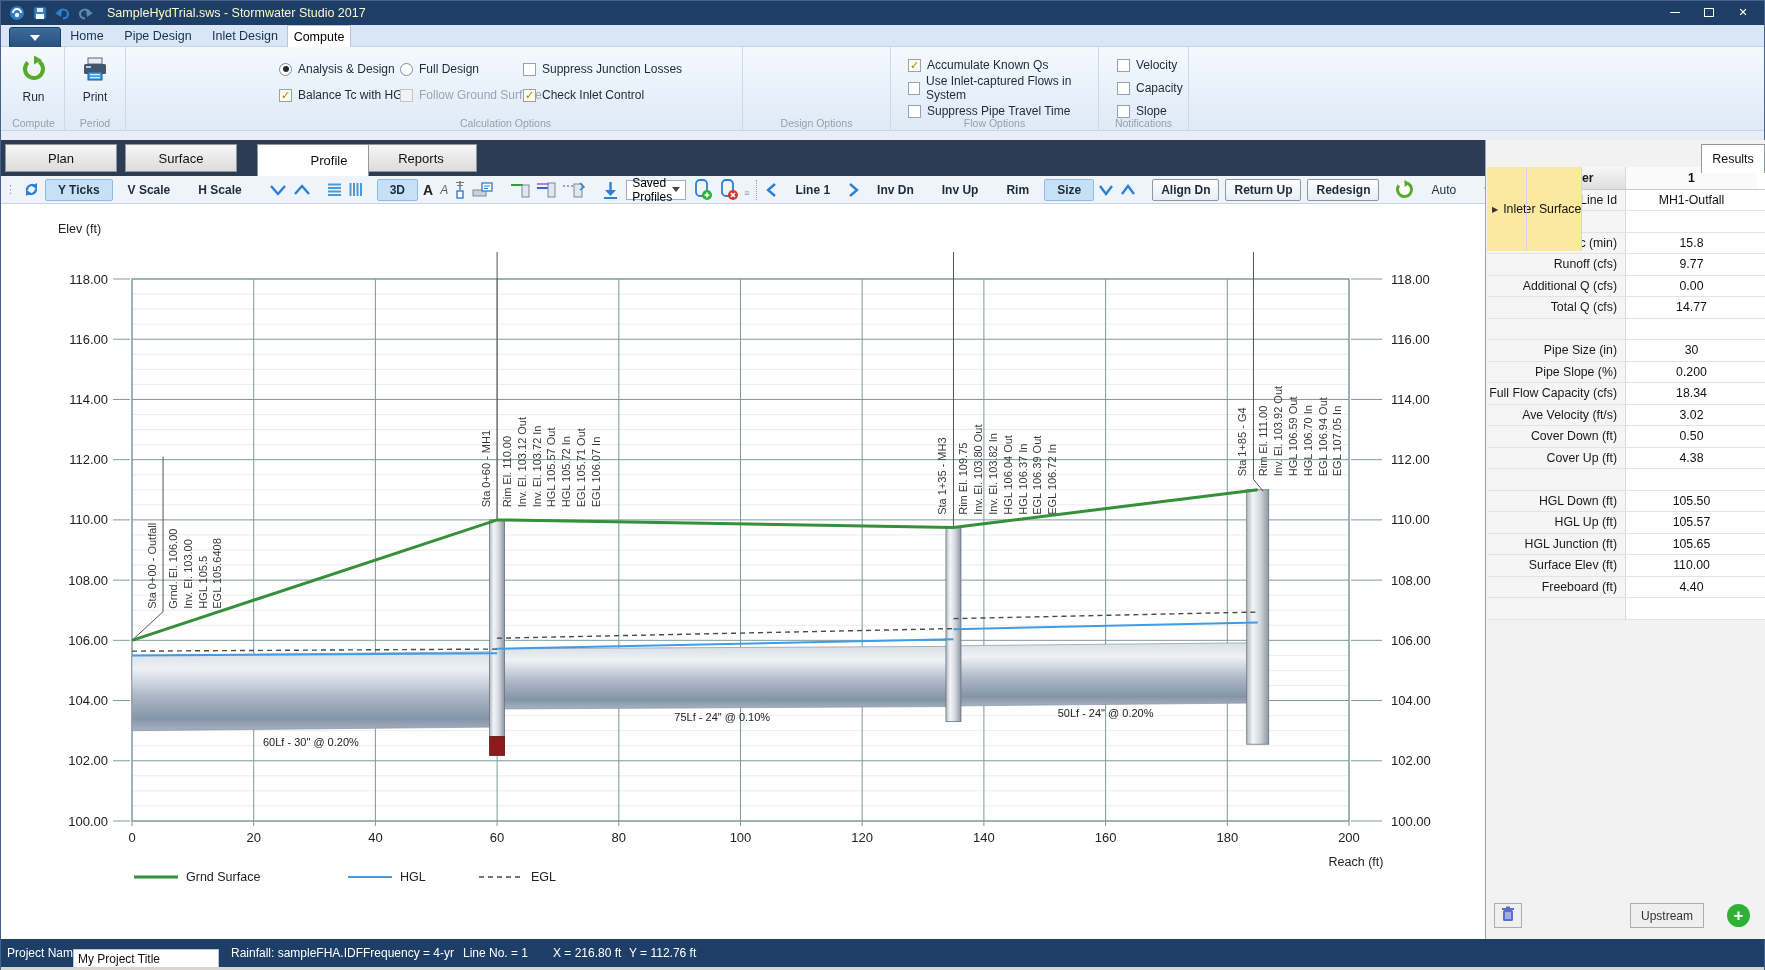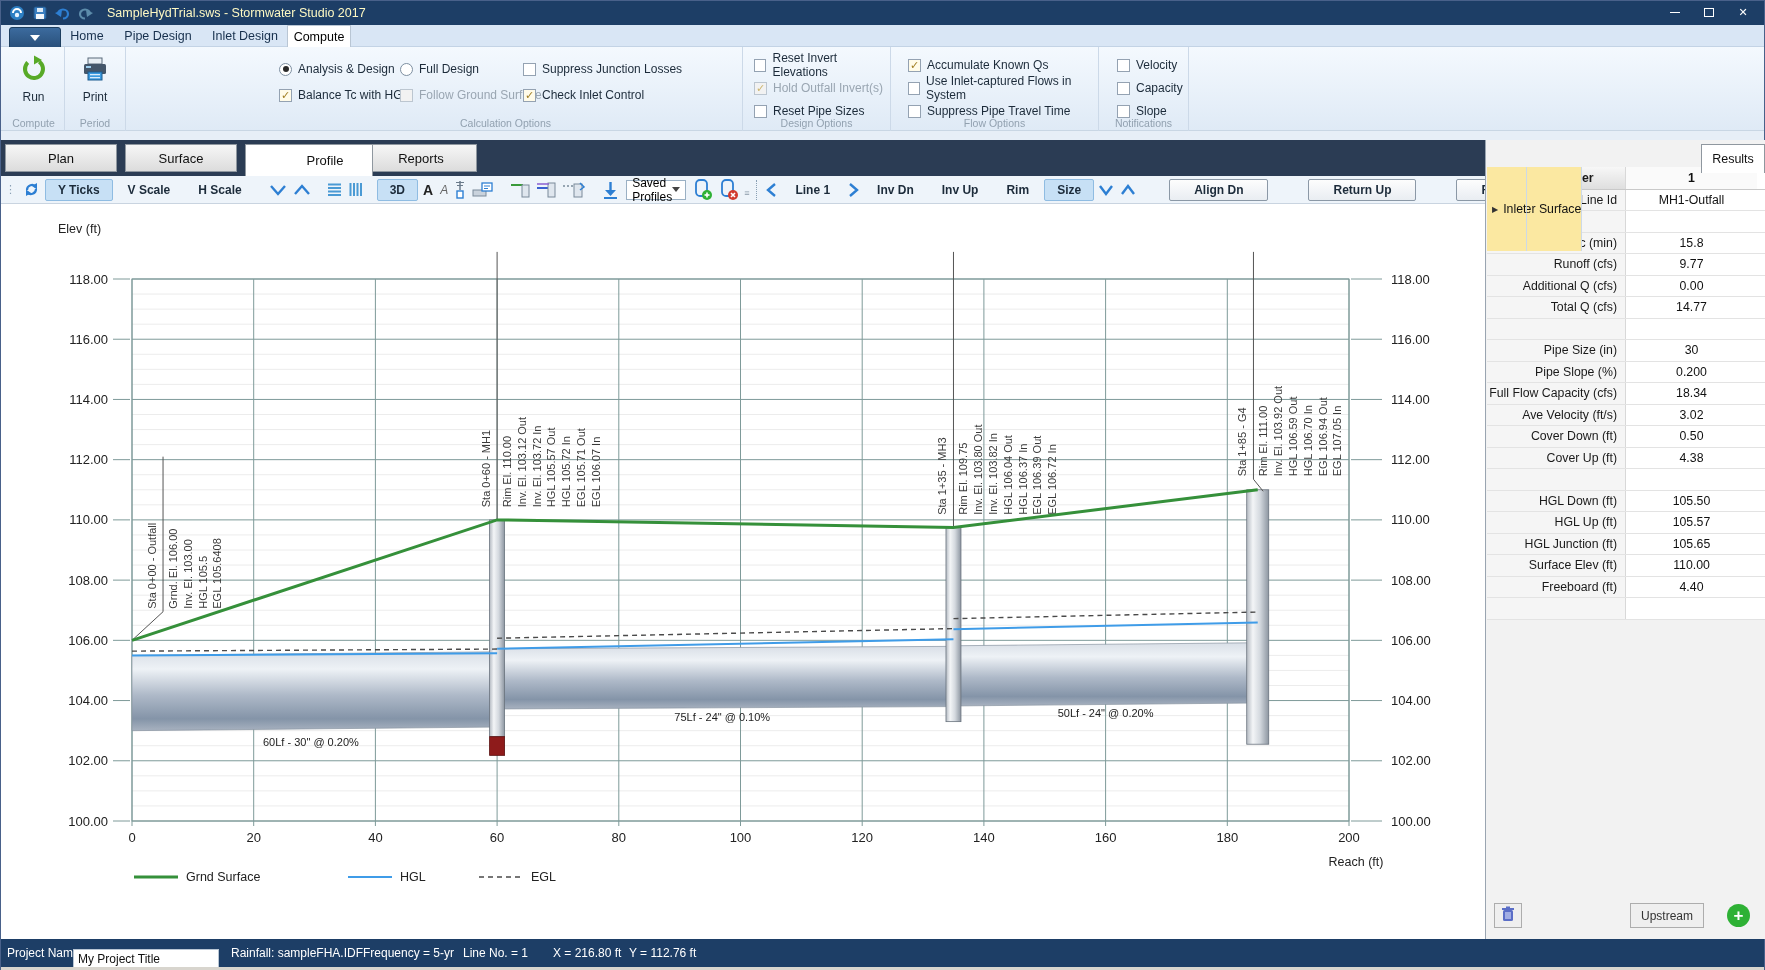--- a/index.html
+++ b/index.html
@@ -238,26 +238,6 @@
     </div>
 
     <div class="grp" style="left:742px;width:148px;">
-      <div class="optcol" style="left:11px;top:10px;gap:7px;">
-        <div class="optrow">
-            <label class="cb">
-              <span class="box"></span>
-              <span class="txt">Reset Invert Elevations</span>
-            </label>
-          </div>
-        <div class="optrow">
-            <label class="cb on off">
-              <span class="box"></span>
-              <span class="txt">Hold Outfall Invert(s)</span>
-            </label>
-          </div>
-        <div class="optrow">
-            <label class="cb">
-              <span class="box"></span>
-              <span class="txt">Reset Pipe Sizes</span>
-            </label>
-          </div>
-      </div>
       <div class="grplabel">Design Options</div>
     </div>
 

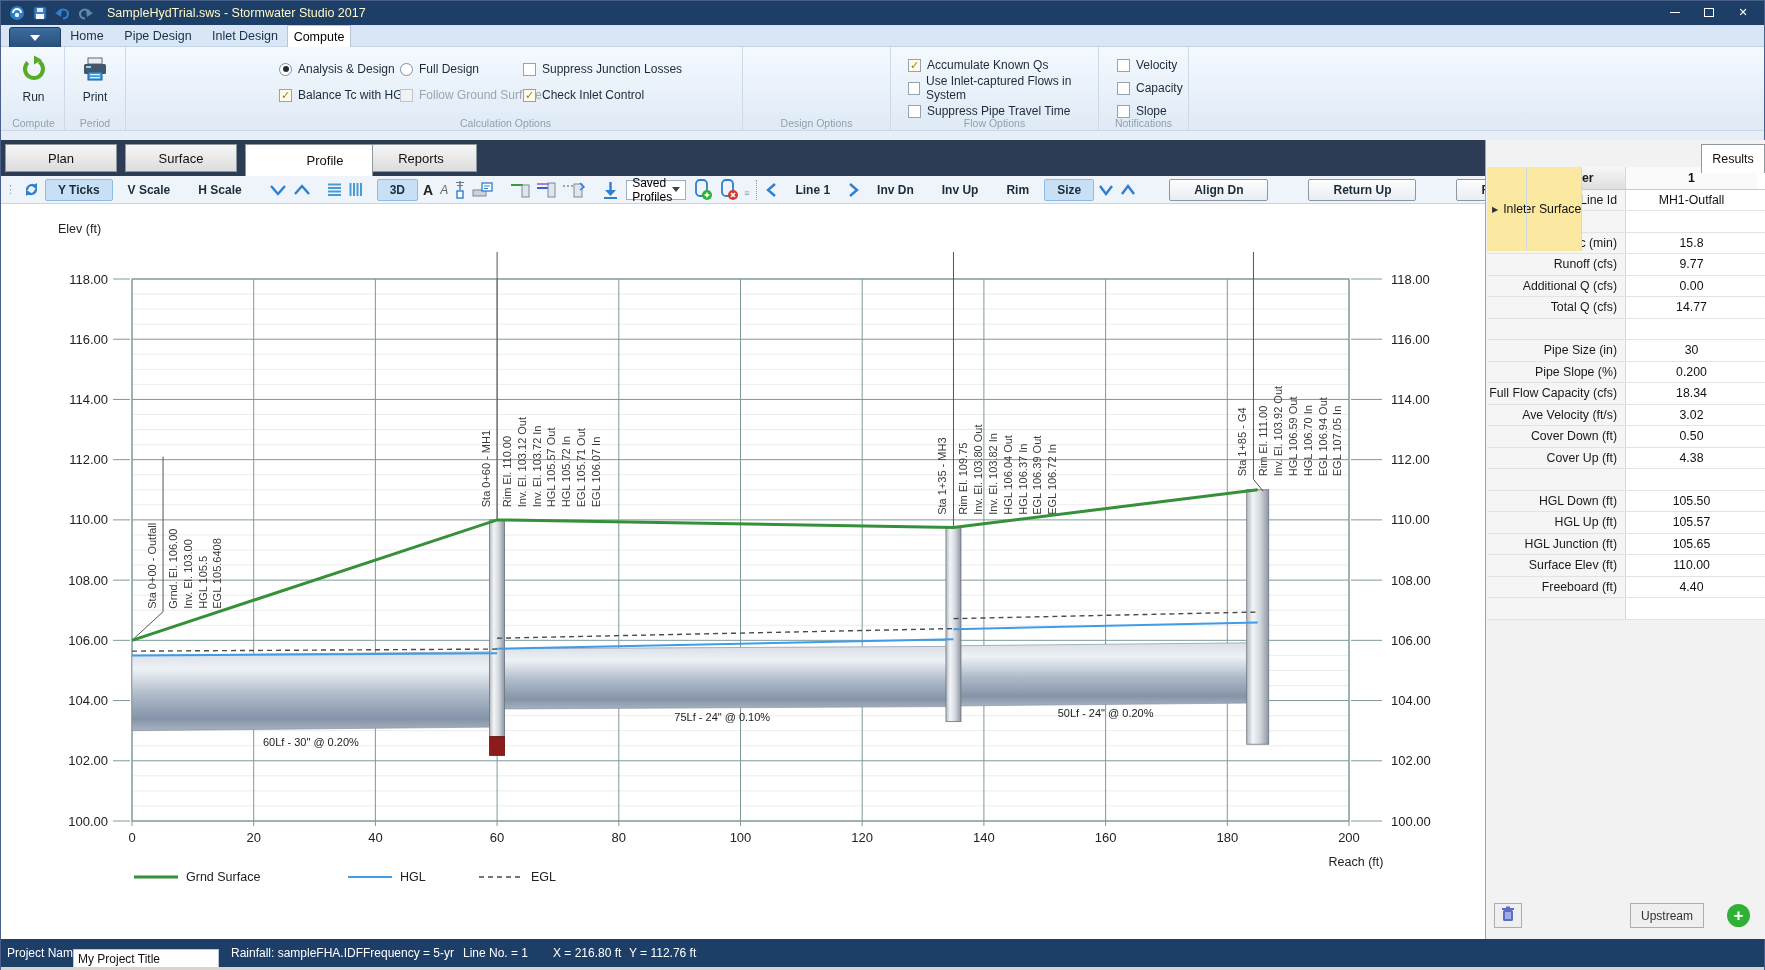--- a/index.html
+++ b/index.html
@@ -297,7 +297,7 @@
     <div class="vtab" style="left:124px;width:112px;">
         <span>Surface</span>
       </div>
-    <div class="vtab active" style="left:244px;width:128px;padding-left:32px;">
+    <div class="vtab active" style="left:256px;width:112px;padding-left:32px;">
         <span>Profile</span>
       </div>
     <div class="vtab" style="left:364px;width:112px;">

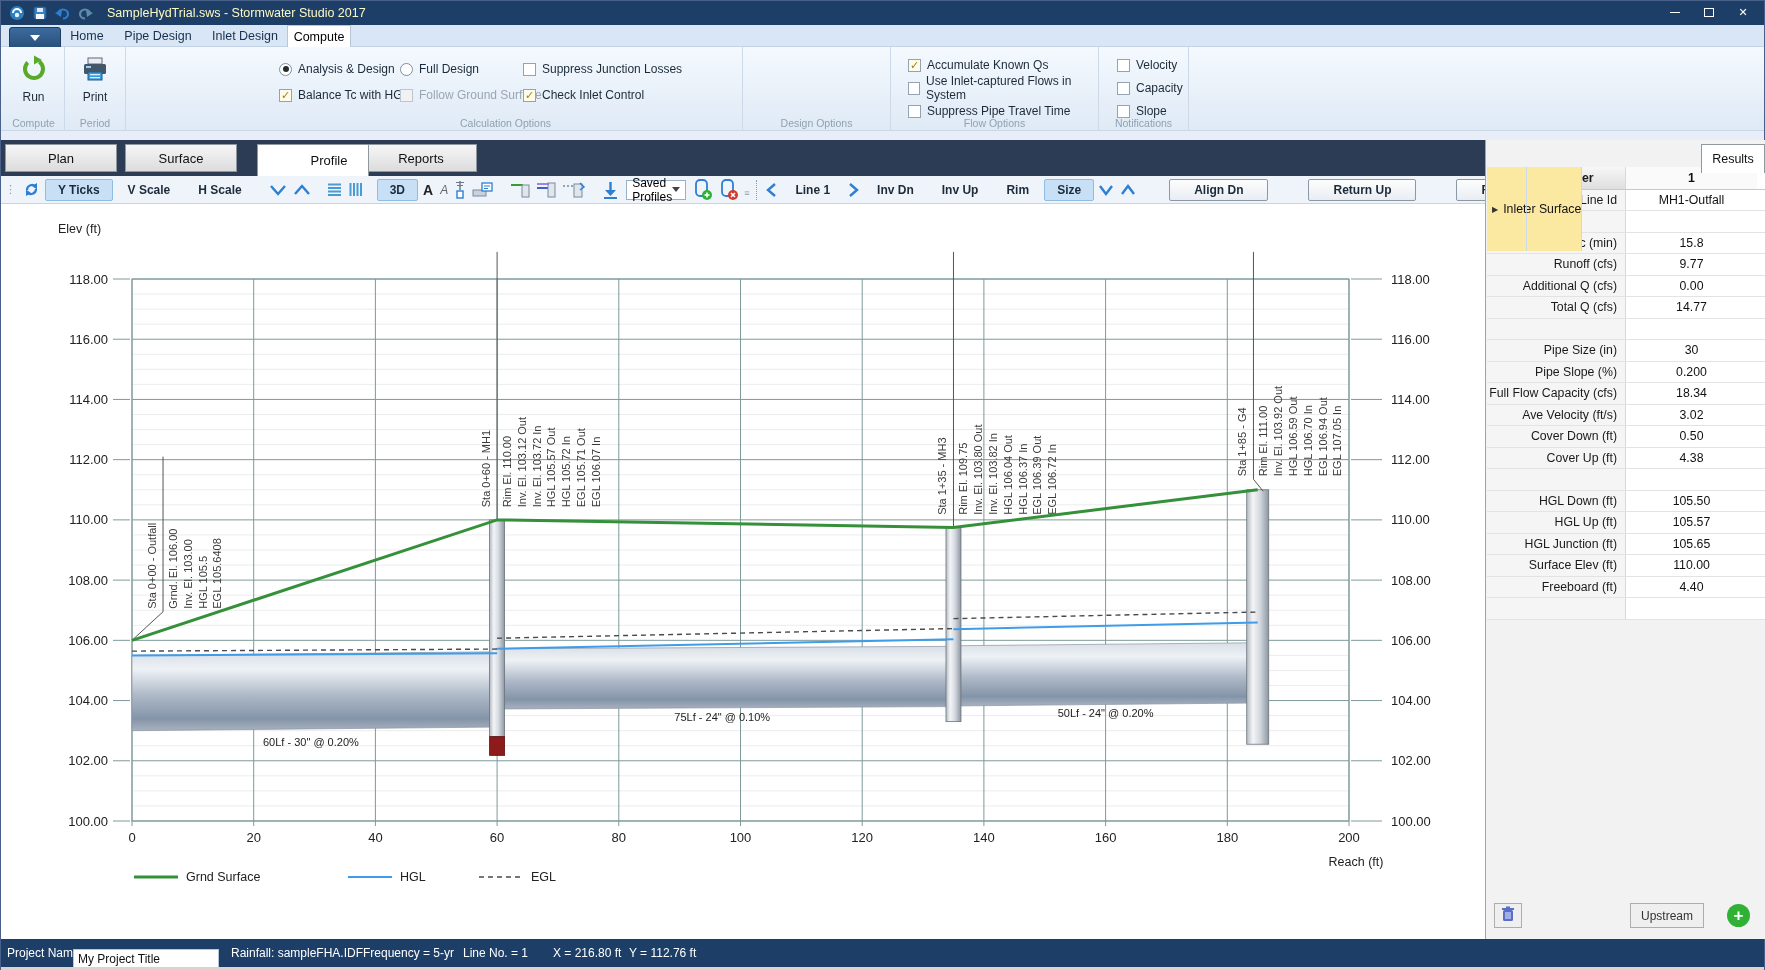--- a/index.html
+++ b/index.html
@@ -60,7 +60,7 @@
   .toolbar { position:absolute; left:0; top:175px; width:1484px; height:28px; background:#eef4fa; border-bottom:1px solid #c9d4e0; display:flex; align-items:center; padding-left:4px; }
   .tbtxt { font-size:12px; font-weight:bold; color:#1c2b3a; padding:3px 12px; margin:0 1px; border:1px solid transparent; border-radius:2px; white-space:nowrap; }
   .tbtxt.toggled { background:#c7e0f5; border-color:#8fbce2; }
-  .tbbtn3d { font-size:12px; font-weight:bold; color:#1c2b3a; padding:3px 24px; margin:0 20px; border:1px solid #8b98a6; border-radius:2px; background:linear-gradient(#fdfdfd,#e9edf2); white-space:nowrap; }
+  .tbbtn3d { font-size:12px; font-weight:bold; color:#1c2b3a; padding:3px 8px; margin:0 3px; border:1px solid #8b98a6; border-radius:2px; background:linear-gradient(#fdfdfd,#e9edf2); white-space:nowrap; }
   .tsep { width:1px; height:20px; background:#c8d4e0; margin:0 5px; }
   .tsep.dotted { background:none; border-left:1px dotted #8aa0b4; }
   .grip { color:#8aa0b4; font-size:11px; letter-spacing:-1px; margin-right:4px; }

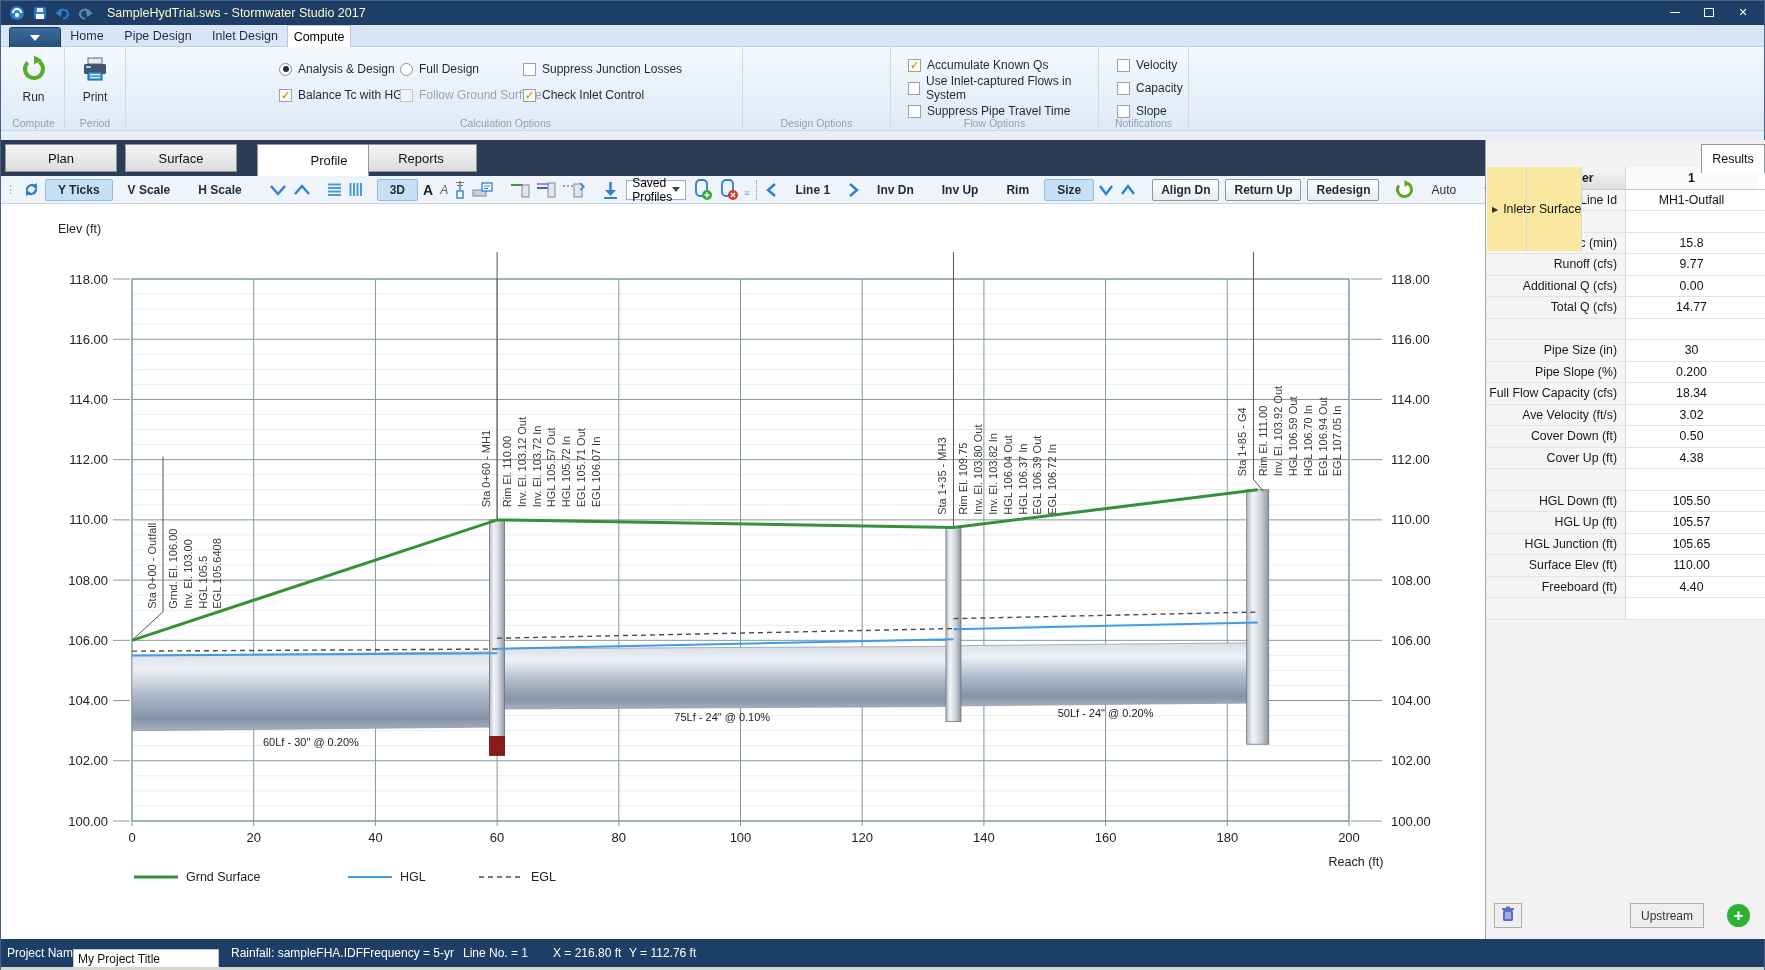--- a/index.html
+++ b/index.html
@@ -794,7 +794,7 @@
     <span class="sbitem" style="left:6px;">Project Name:</span>
     <input class="sbinput" value="My Project Title" style="">
     <span class="sbitem" style="left:230px;">Rainfall: sampleFHA.IDF</span>
-    <span class="sbitem" style="left:362px;">Frequency = 5-yr</span>
+    <span class="sbitem" style="left:362px;">Frequency = 4-yr</span>
     <span class="sbitem" style="left:462px;">Line No. = 1</span>
     <span class="sbitem" style="left:552px;">X = 216.80 ft</span>
     <span class="sbitem" style="left:628px;">Y = 112.76 ft</span>

